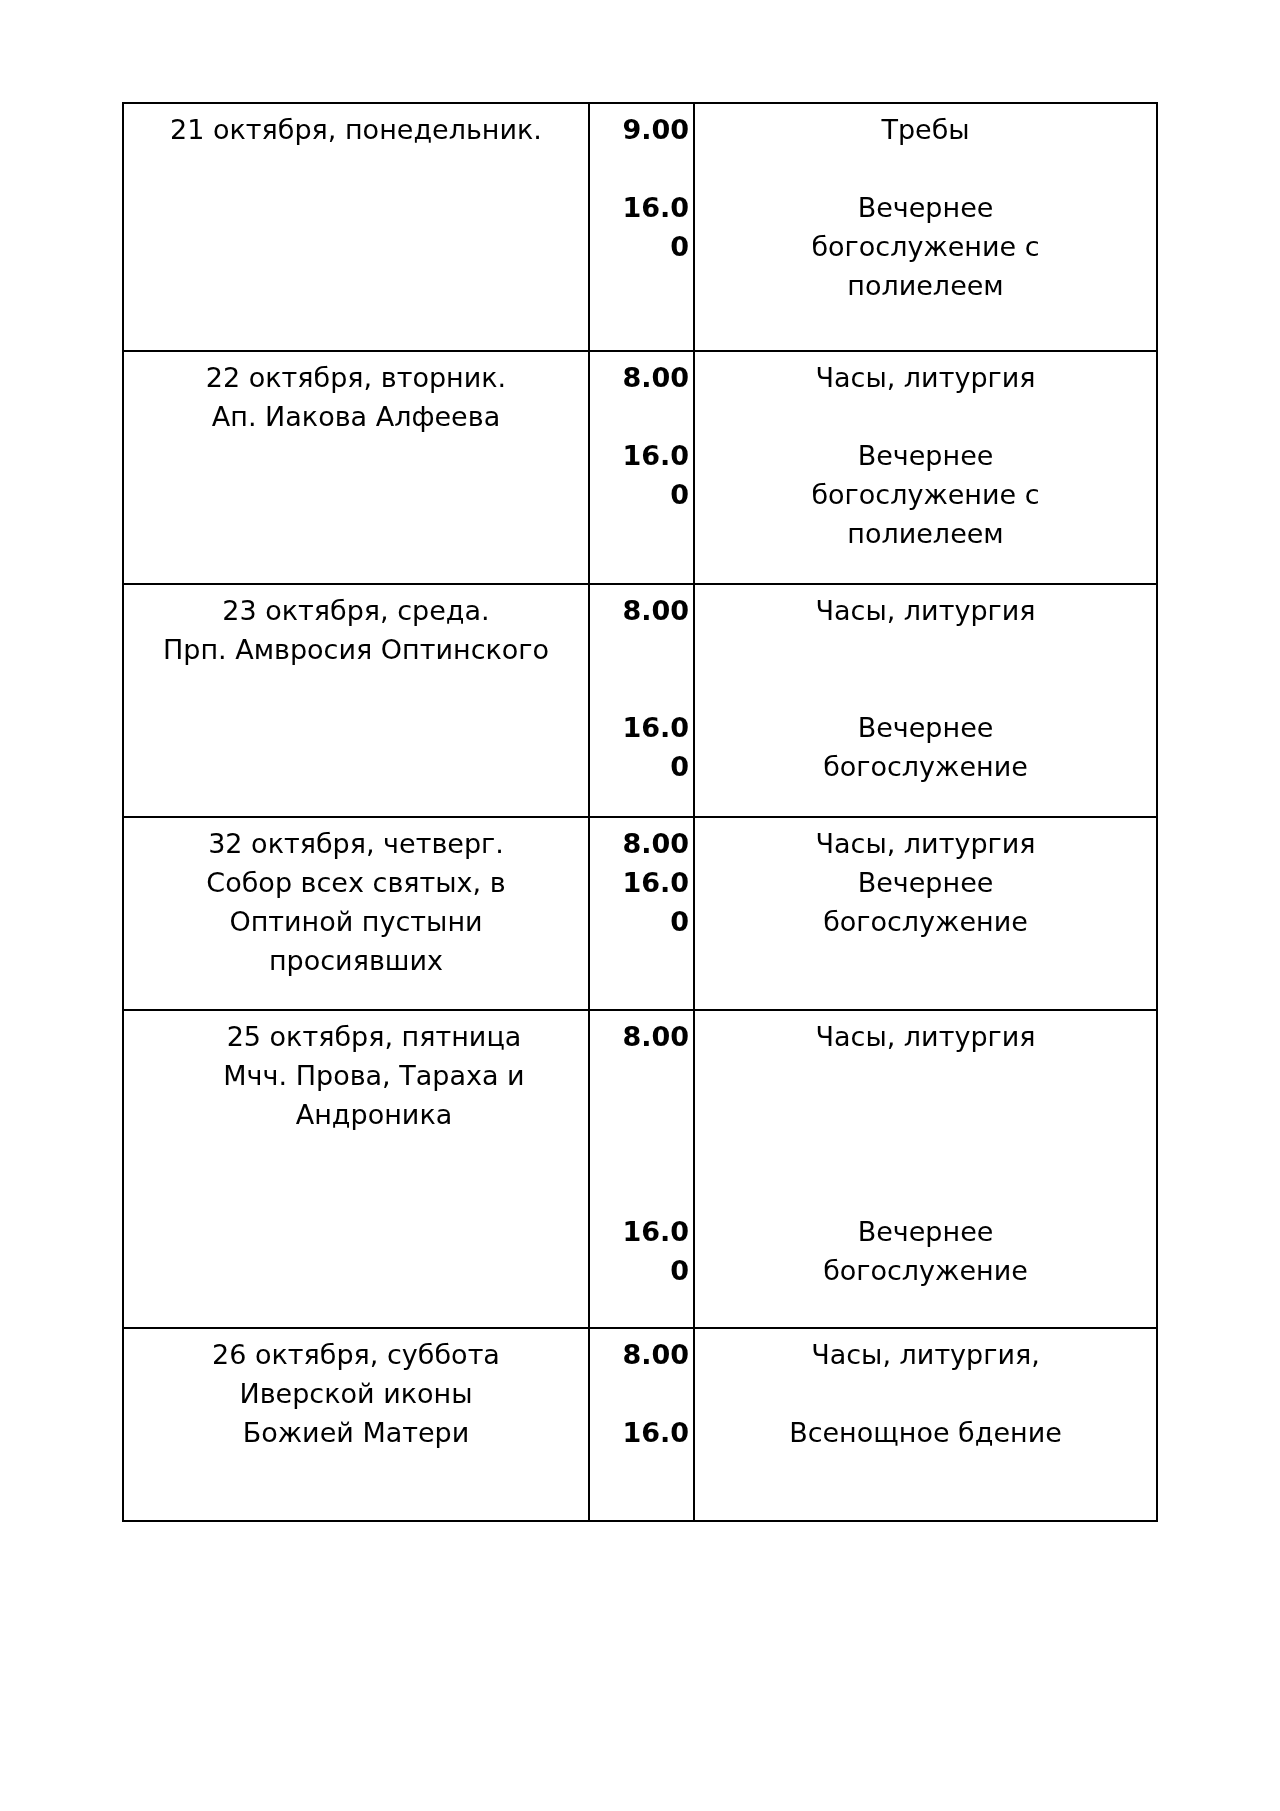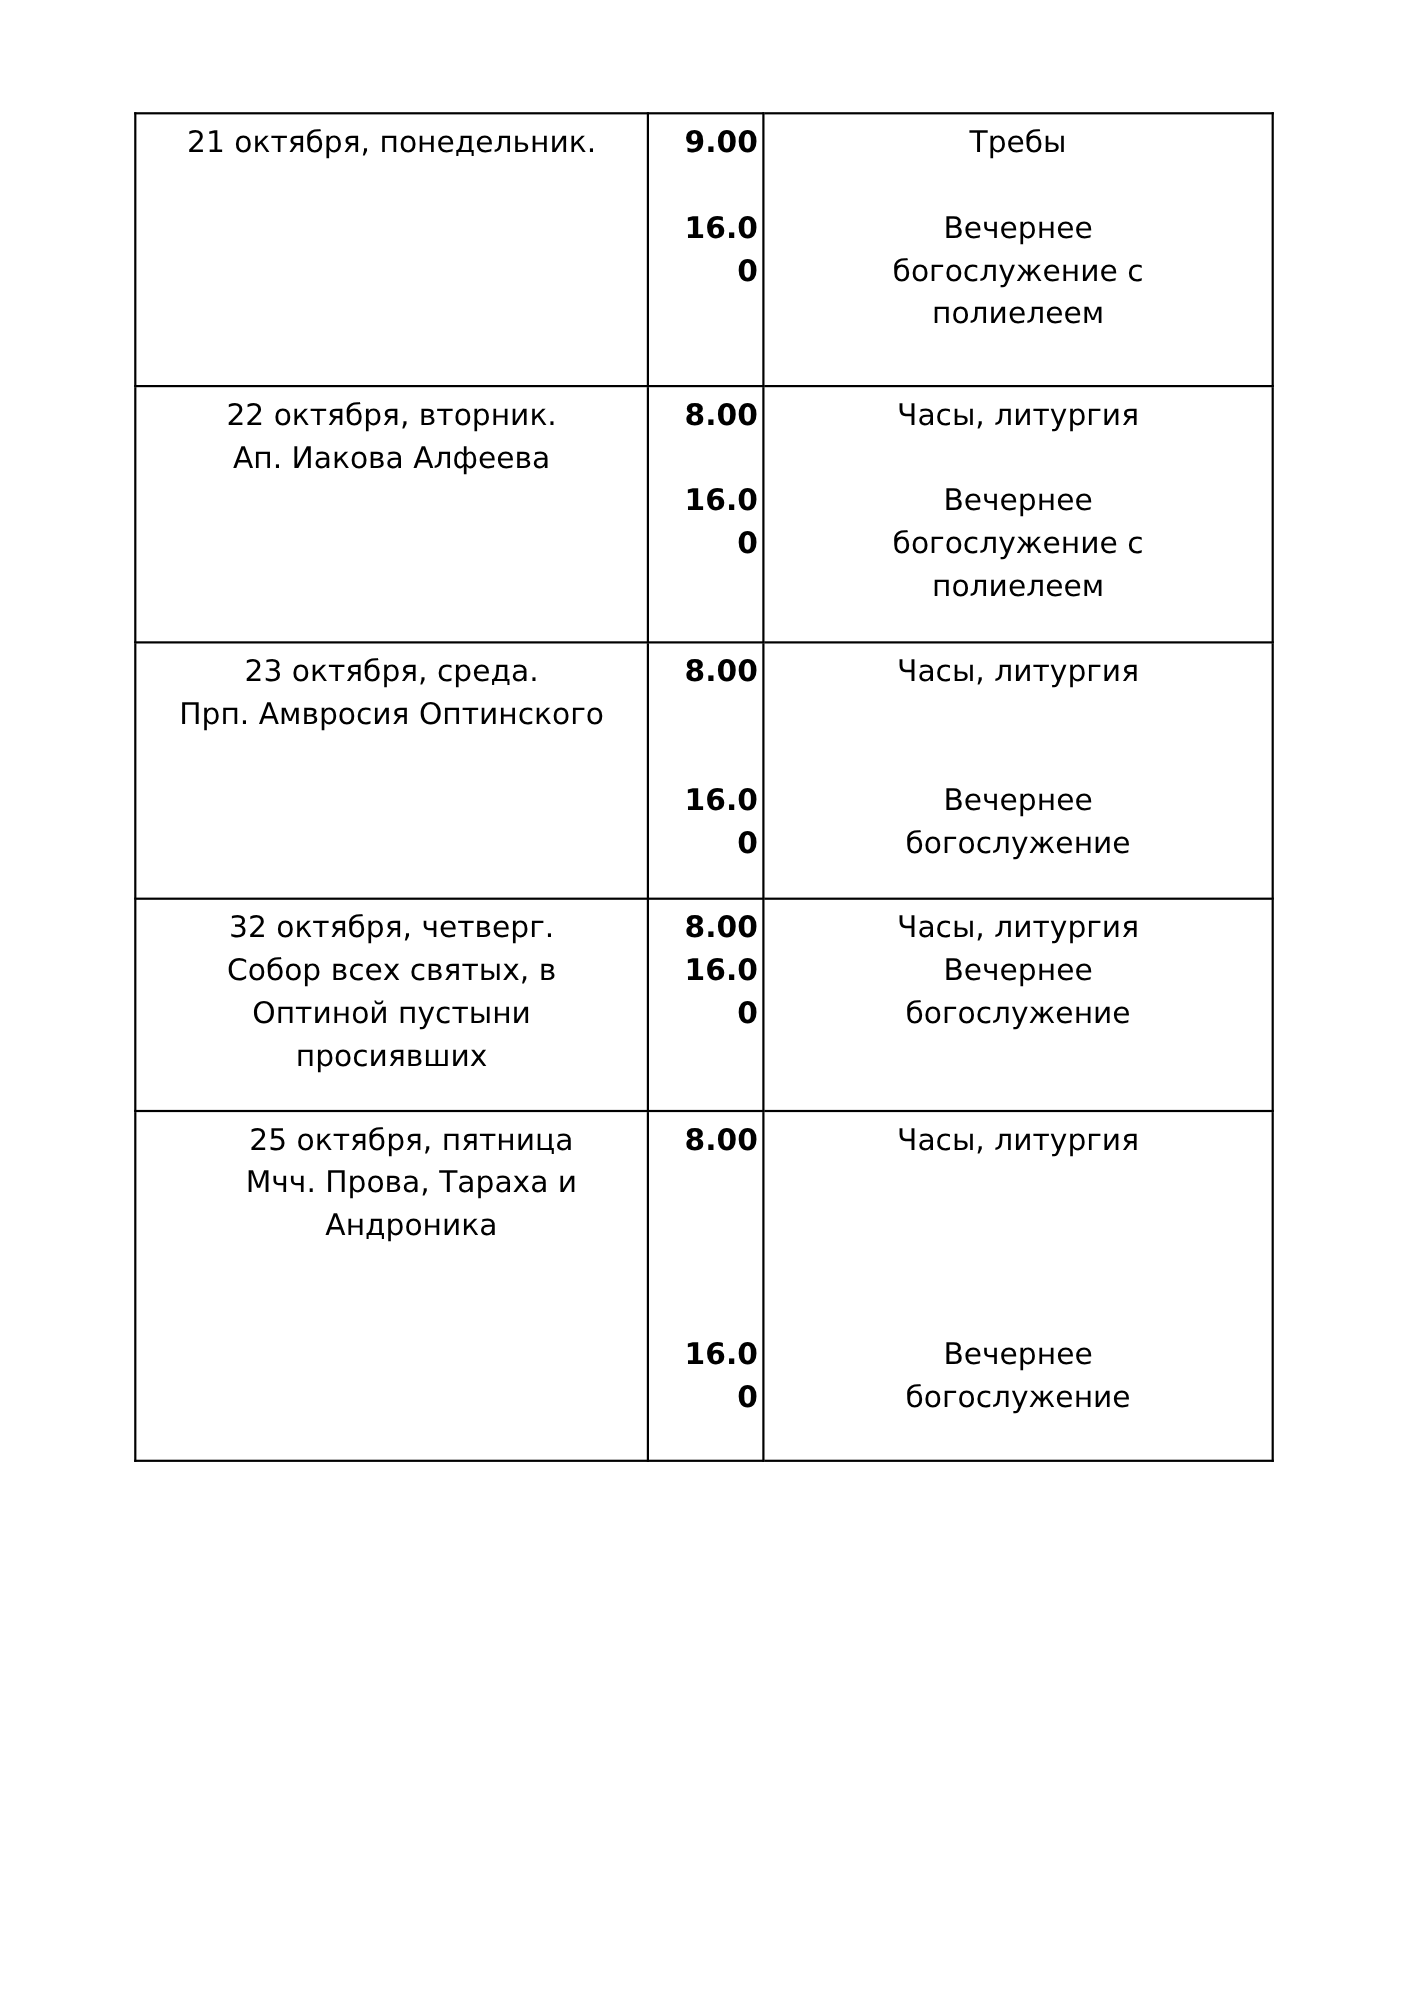--- a/index.html
+++ b/index.html
@@ -189,6 +189,23 @@
               <span class="line">богослужение</span>
             </td>
           </tr>
+          <tr>
+            <td class="cell-date" style="height: 175px;">
+              <span class="line">26 октября, суббота</span>
+              <span class="line">Иверской иконы</span>
+              <span class="line">Божией Матери</span>
+            </td>
+            <td class="cell-time">
+              <span class="line">8.00</span>
+              <span class="spacer"></span>
+              <span class="line">16.0</span>
+            </td>
+            <td class="cell-desc">
+              <span class="line">Часы, литургия,</span>
+              <span class="spacer"></span>
+              <span class="line">Всенощное бдение</span>
+            </td>
+          </tr>
         </tbody>
     </table>
   </div>

